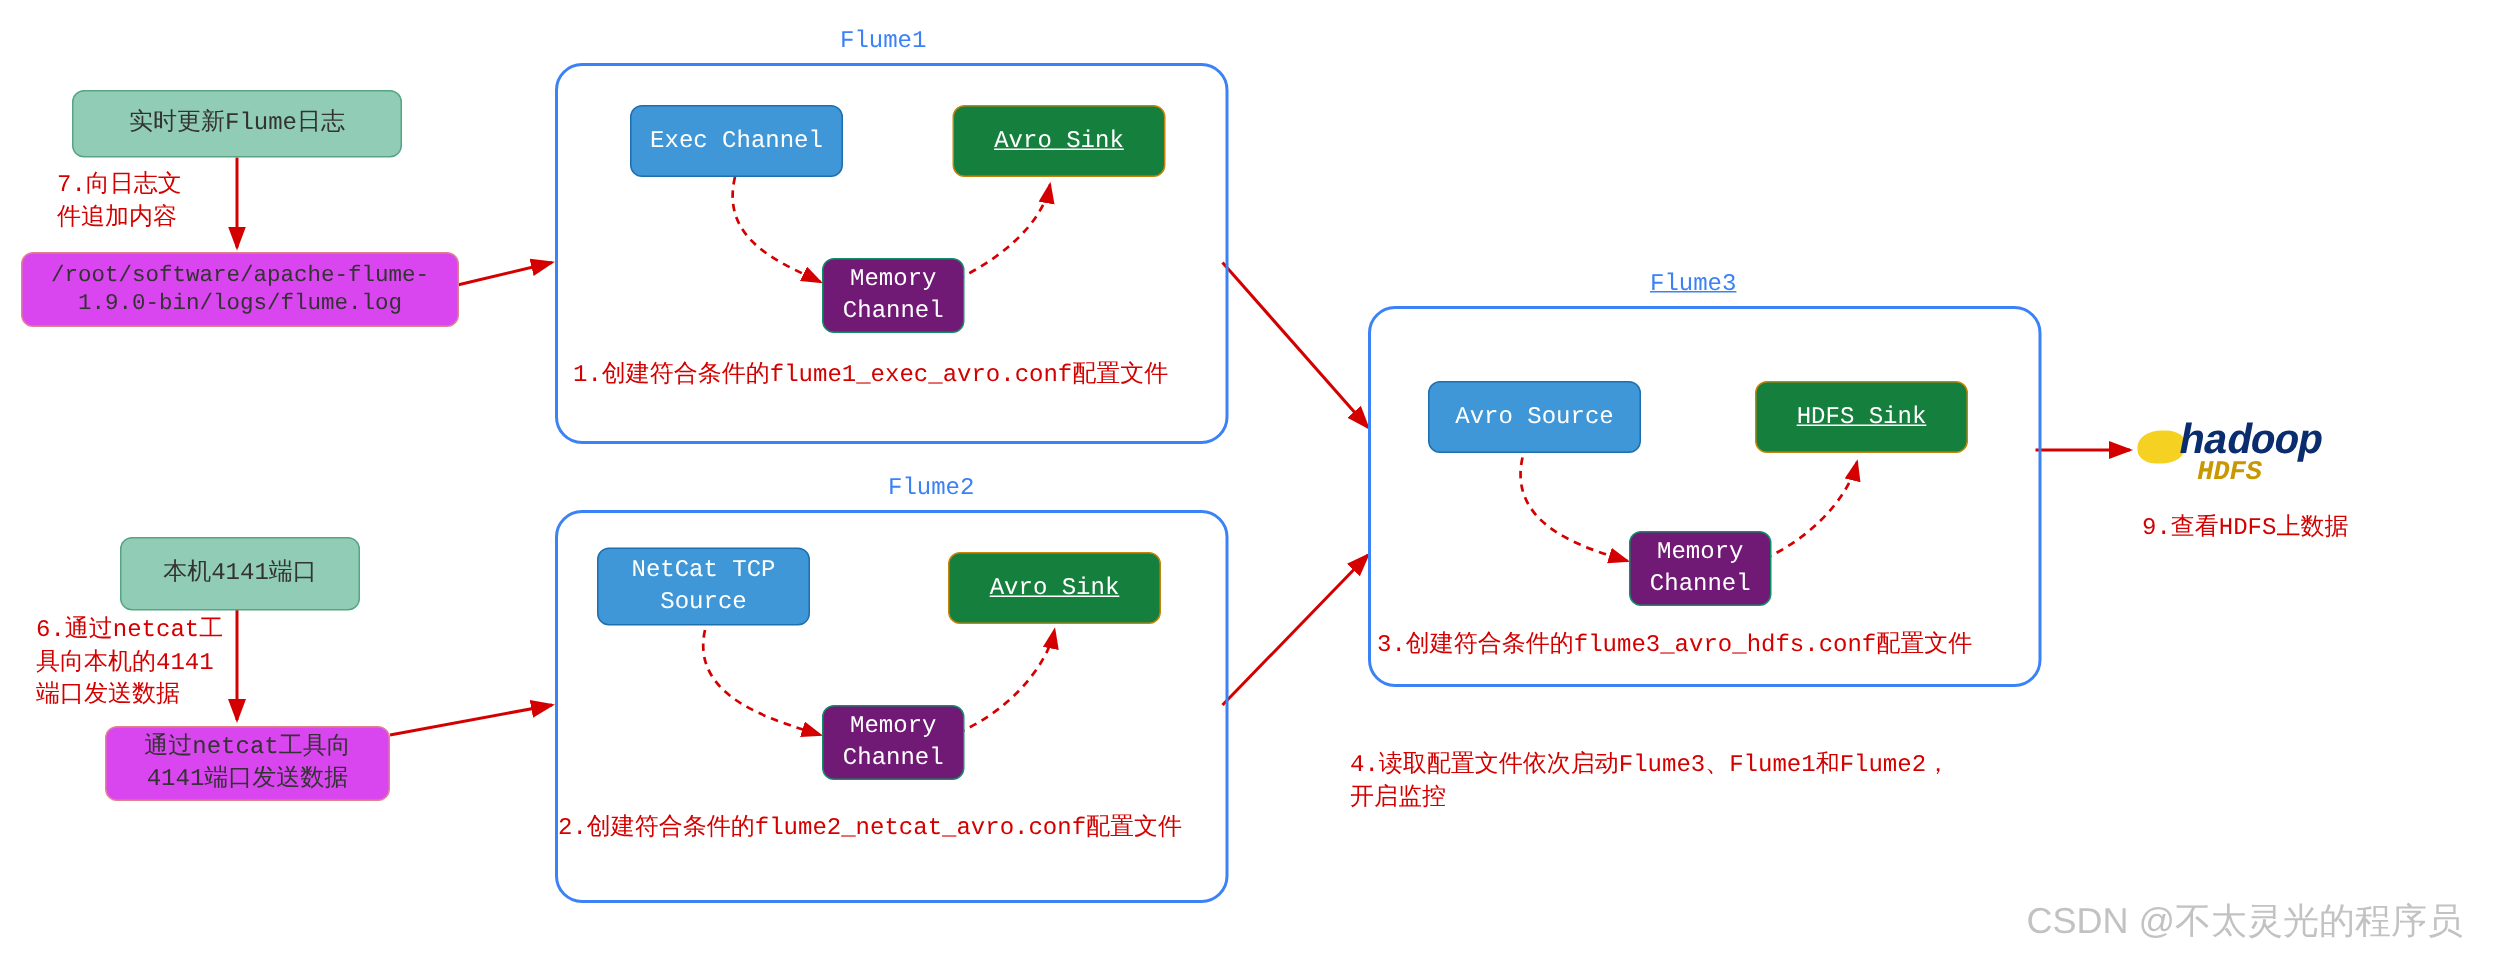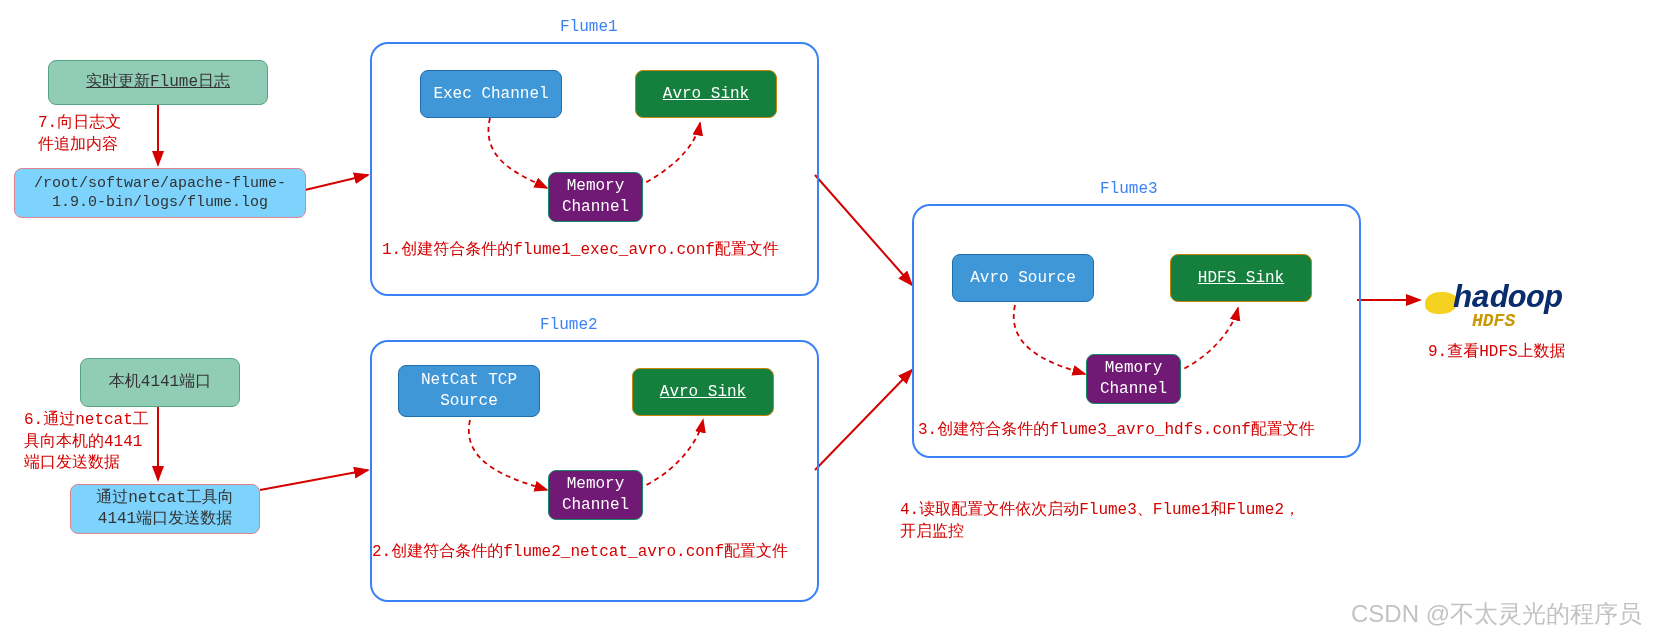--- a/index.html
+++ b/index.html
@@ -96,7 +96,7 @@
   <path d="M1168,376 C1205,362 1232,333 1238,308" stroke="#d40000" stroke-width="1.8" fill="none" stroke-dasharray="5,4" marker-end="url(#redArrow)"></path>
 </svg>
 
-<div class="box mintbox" style="left:48px;top:60px;width:220px;height:45px;text-decoration:underline;">实时更新Flume日志</div>
+<div class="box mintbox" style="left:48px;top:60px;width:220px;height:45px;">实时更新Flume日志</div>
 
 <div class="redlabel" style="left: 38px; top: 113px; white-space: pre-line;">7.向日志文
 件追加内容</div>

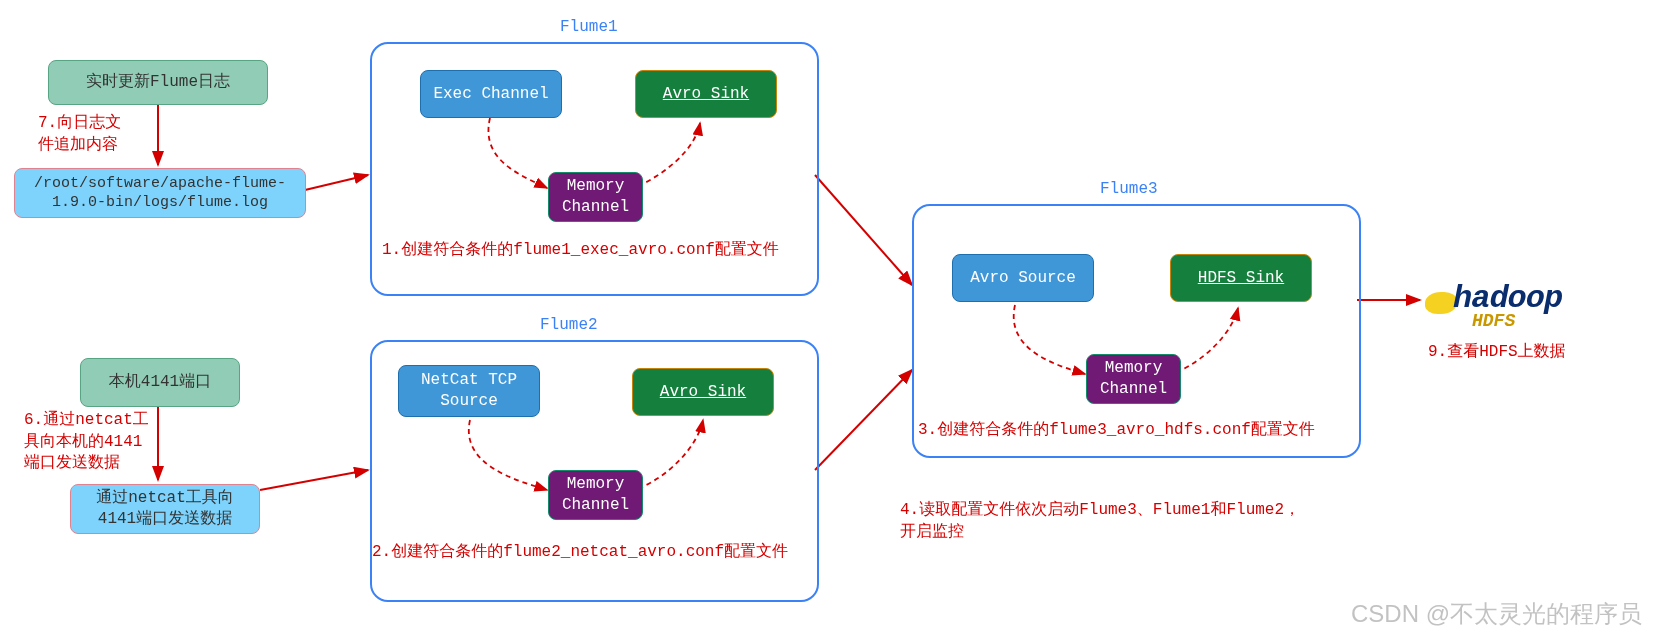--- a/index.html
+++ b/index.html
@@ -22,7 +22,7 @@
     line-height:1.3;
   }
   .mintbox{background:#91cdb6;border:1.5px solid #57a582;color:#333;}
-  .pinkbox{background:#7dd3fc;border:1.5px solid #e1828f;color:#333;}
+  .pinkbox{background:#d946ef;border:1.5px solid #e1828f;color:#333;}
   .panel{
     position:absolute;
     border:2px solid #3b82f6;

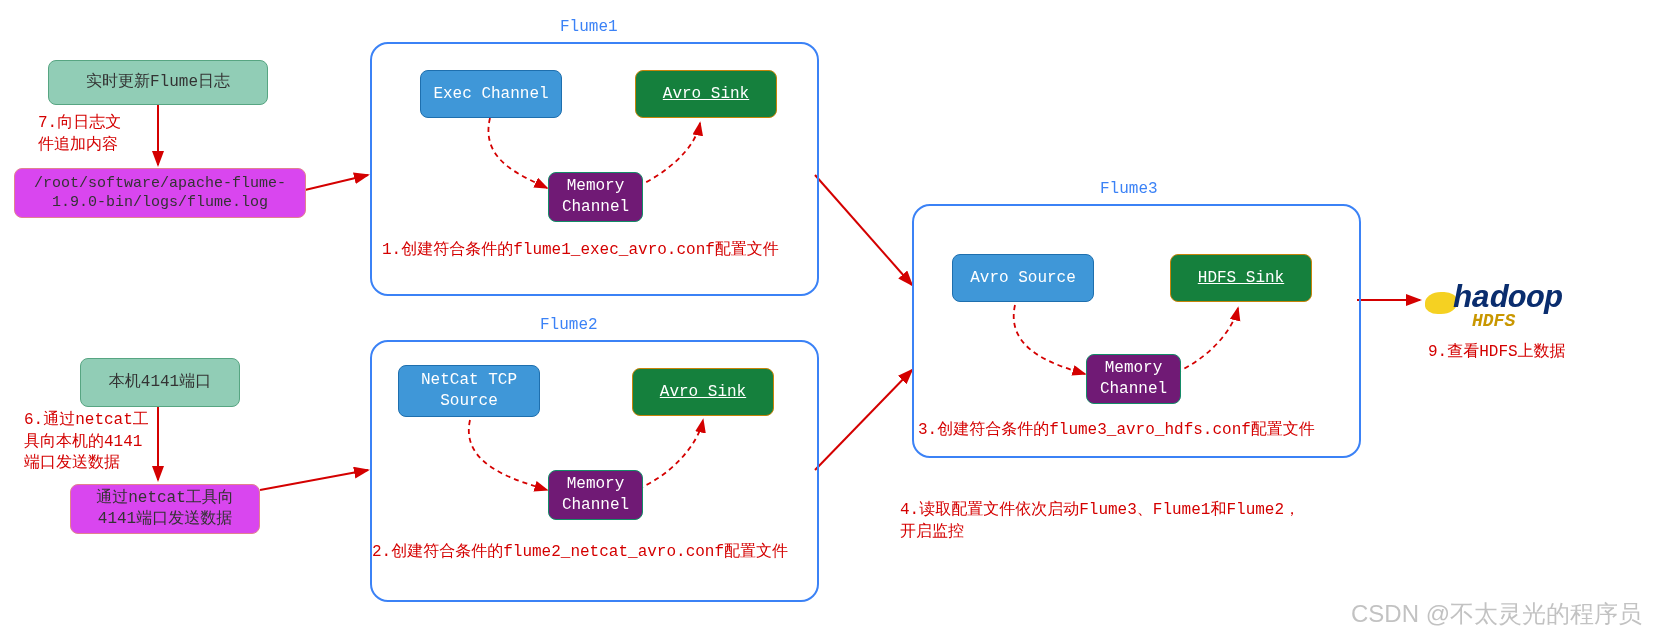--- a/index.html
+++ b/index.html
@@ -129,7 +129,7 @@
 Channel</div>
 <div class="redlabel" style="left:372px;top:542px;">2.创建符合条件的flume2_netcat_avro.conf配置文件</div>
 
-<div class="panel-title" style="left:1100px;top:180px;">Flume3</div>
+<div class="panel-title" style="left:1100px;top:180px;text-decoration:underline;">Flume3</div>
 <div class="panel" style="left:912px;top:204px;width:445px;height:250px;"></div>
 <div class="box src" style="left:952px;top:254px;width:142px;height:48px;">Avro Source</div>
 <div class="box sink" style="left:1170px;top:254px;width:142px;height:48px;">HDFS Sink</div>

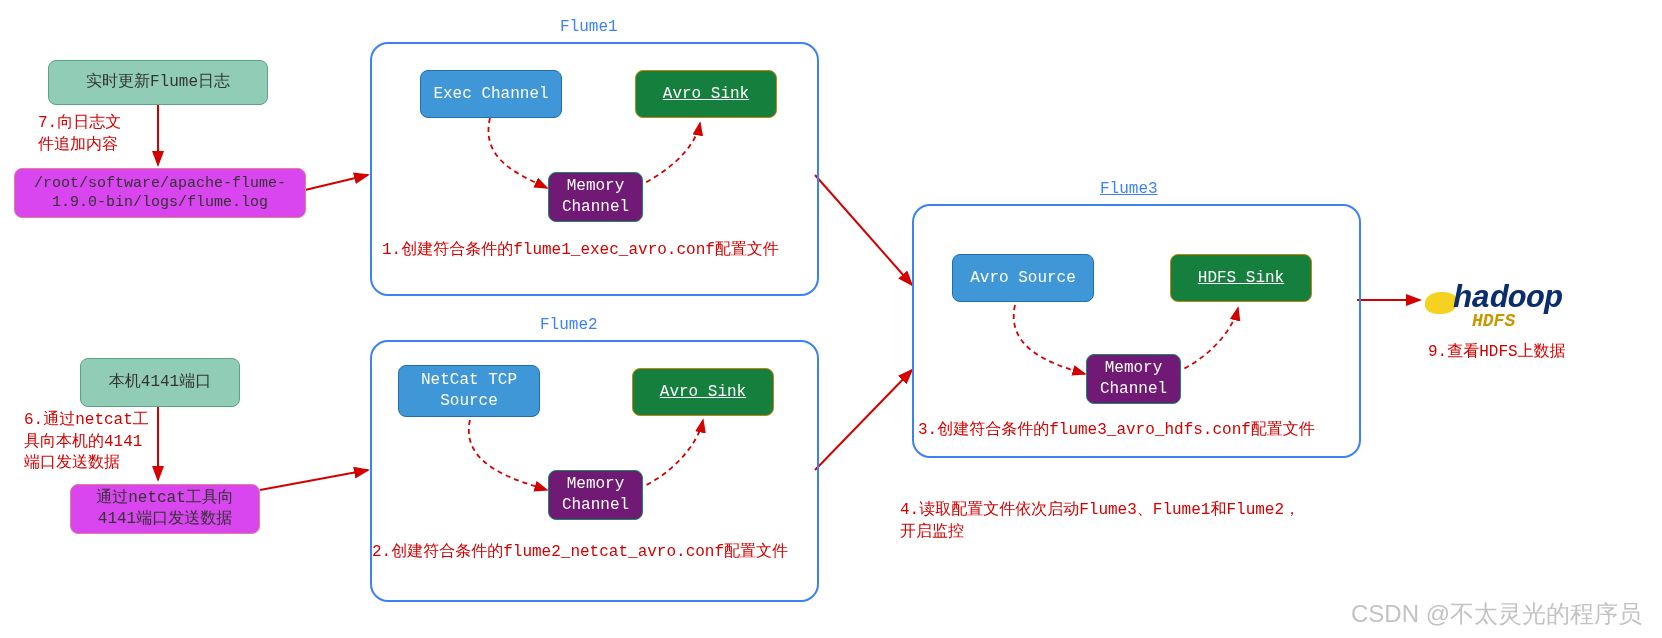--- a/index.html
+++ b/index.html
@@ -51,7 +51,7 @@
     color:#0a2d6e;
     text-align:center;
   }
-  .hadoop .h1{font-size:32px;letter-spacing:-1px;}
+  .hadoop .h1{font-size:28px;letter-spacing:-1px;}
   .hadoop .h2{font-size:18px;color:#c99700;display:block;margin-top:-6px;font-weight:900;}
   .hadoop .dot{display:inline-block;width:32px;height:22px;background:#f5d122;border-radius:50% 40% 50% 40%;vertical-align:middle;margin-right:-4px;}
   .watermark{

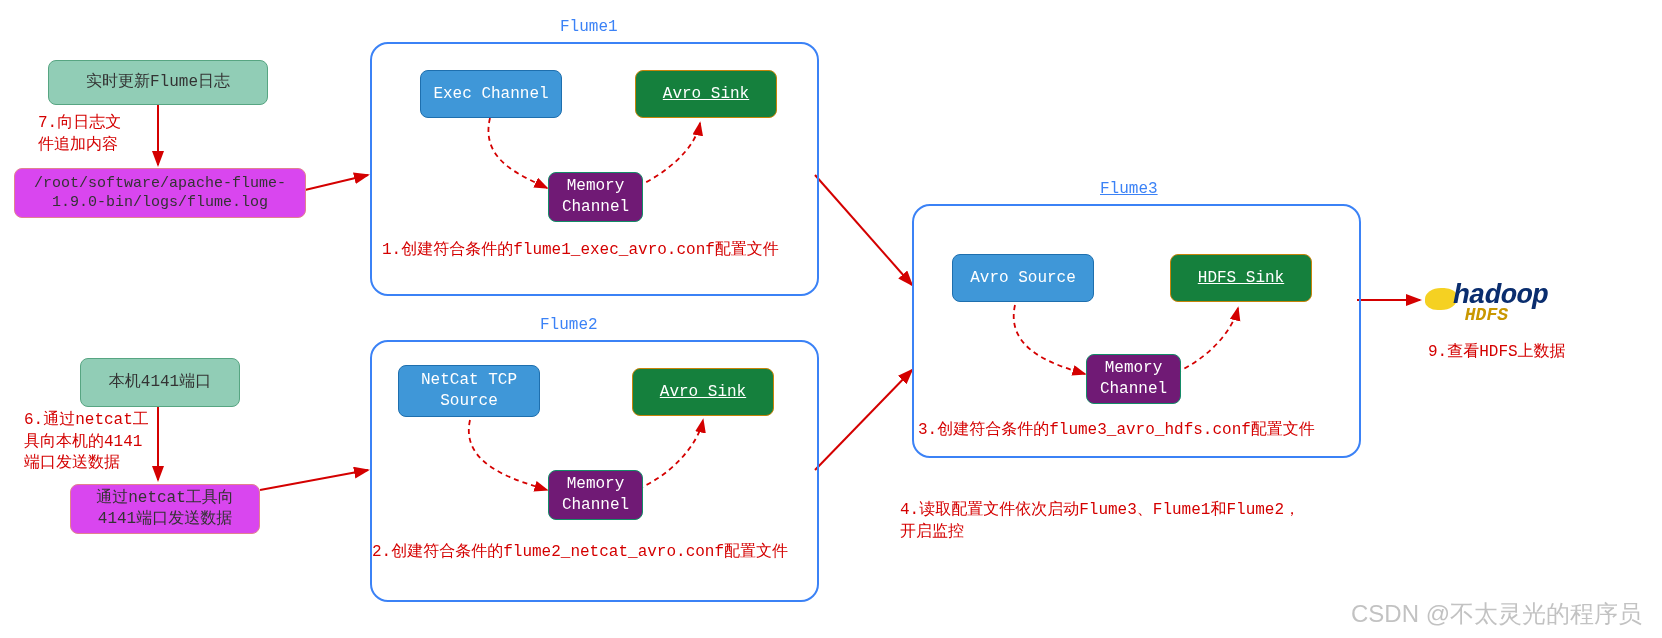--- a/index.html
+++ b/index.html
@@ -120,7 +120,7 @@
 Channel</div>
 <div class="redlabel" style="left:382px;top:240px;">1.创建符合条件的flume1_exec_avro.conf配置文件</div>
 
-<div class="panel-title" style="left:540px;top:316px;">Flume2</div>
+<div class="panel-title" style="left:592px;top:316px;">Flume2</div>
 <div class="panel" style="left:370px;top:340px;width:445px;height:258px;"></div>
 <div class="box src" style="left:398px;top:365px;width:142px;height:52px;white-space:pre-line;">NetCat TCP
 Source</div>

